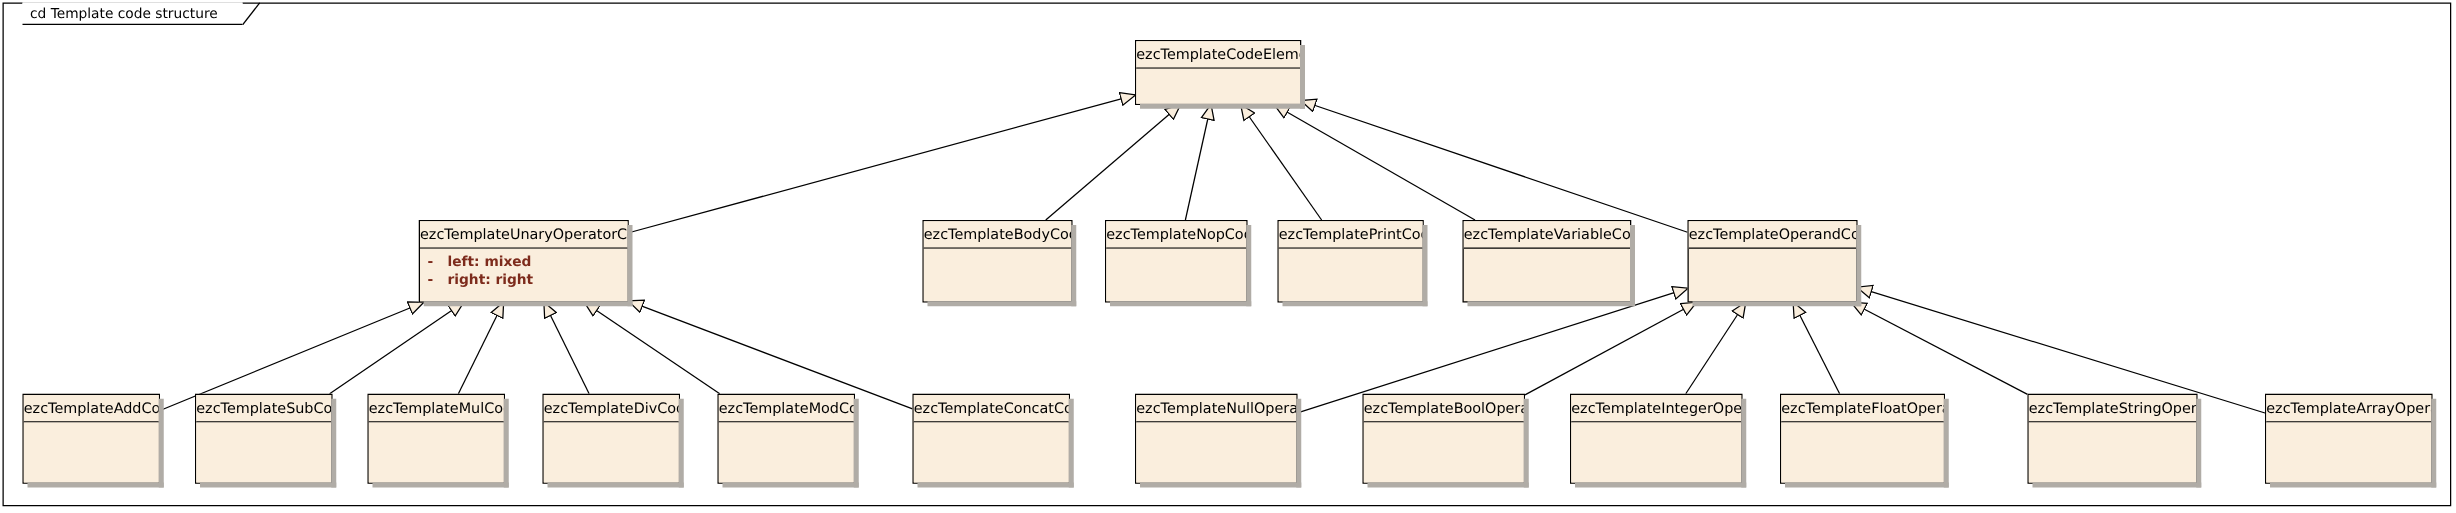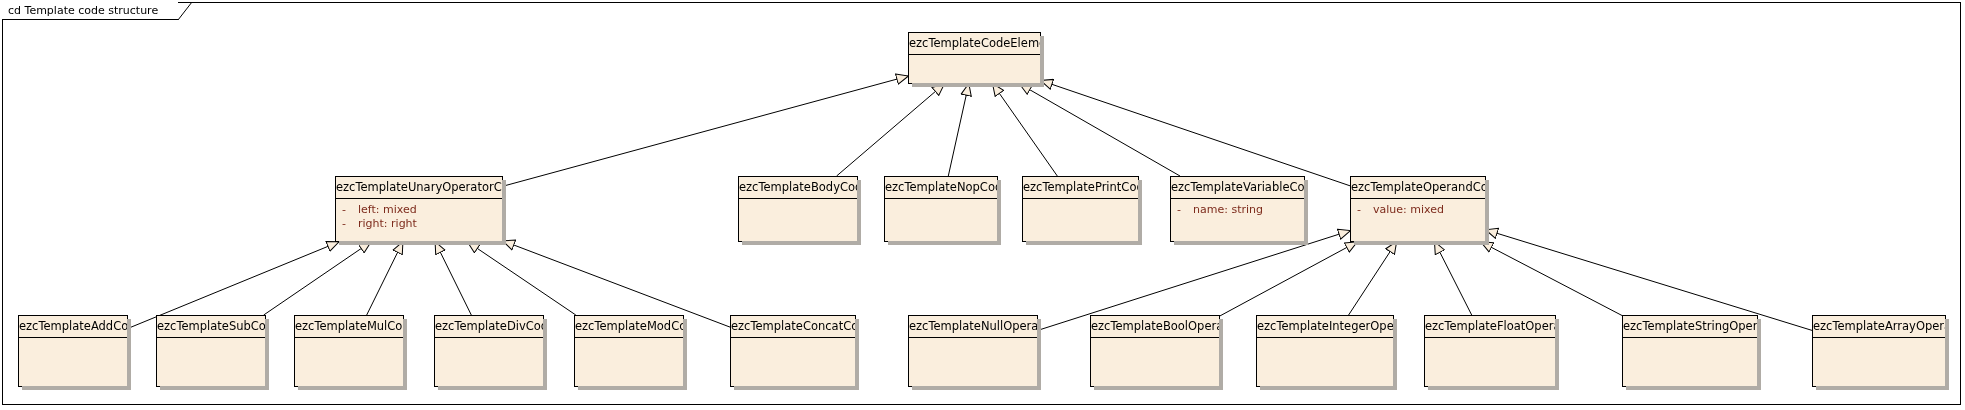--- a/index.html
+++ b/index.html
@@ -130,7 +130,7 @@
 
   <div id="frame"></div>
 
-  <div id="frame-tab" style="width: 176.172px;">
+  <div id="frame-tab" style="width: 176.172px; margin-left: 16px;">
     <div class="tab-body">
       <span>cd Template code structure</span>
       <svg class="tab-slant" viewBox="0 0 14 18">

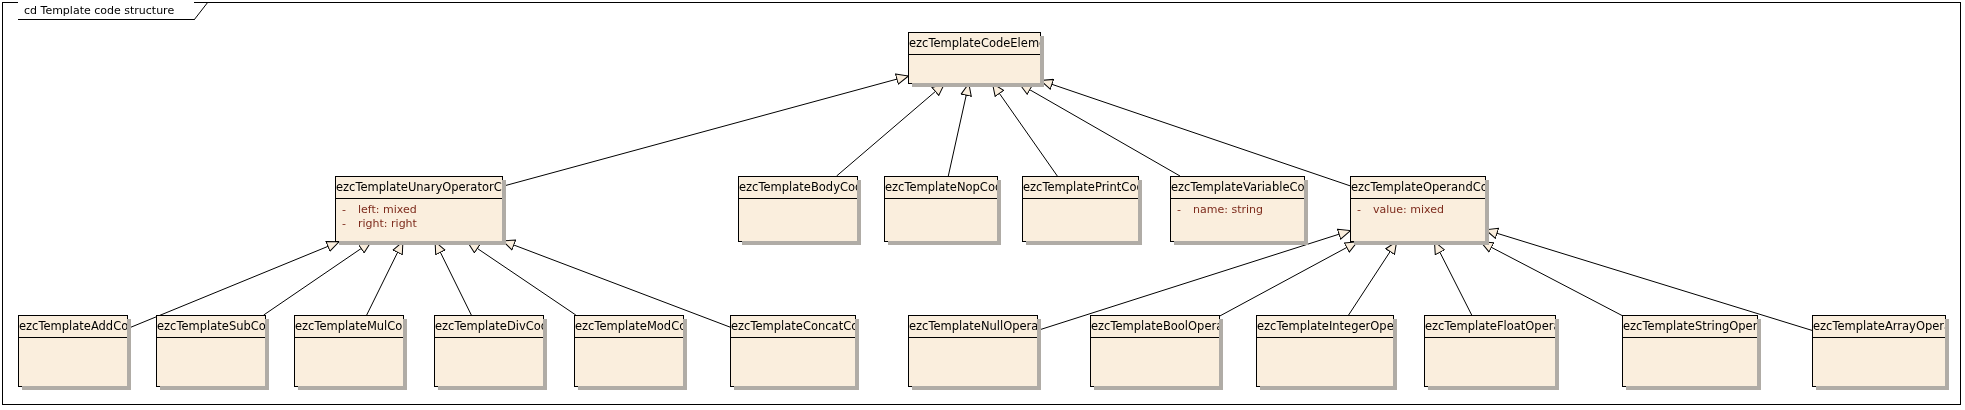--- a/index.html
+++ b/index.html
@@ -109,6 +109,7 @@
     background: #faeedd;
     height: calc(100% - 22px);
     box-sizing: border-box;
+    font-weight: bold;
   }
   .uml-attr {
     font-size: 11px;

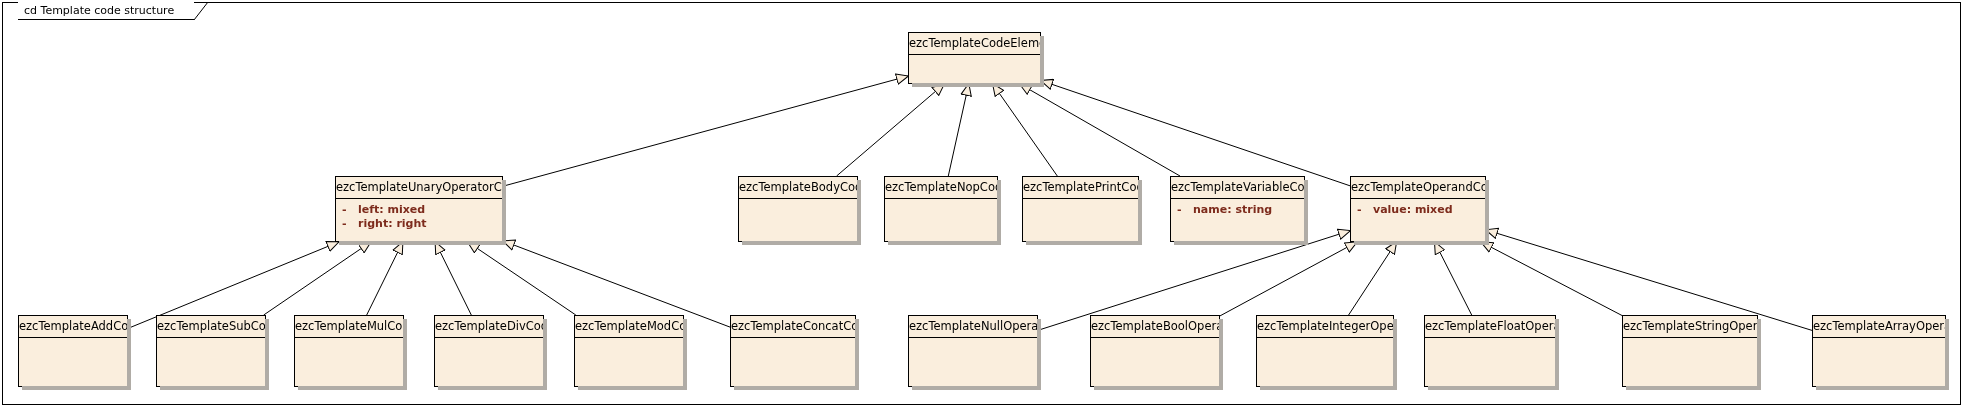--- a/index.html
+++ b/index.html
@@ -204,9 +204,6 @@
       </div>
       <div class="uml-class" style="left: 1170px; top: 176px; width: 135px; height: 66px;">
         <div class="uml-name">ezcTemplateVariableCode</div>
-        <div class="uml-attrs">
-          <div class="uml-attr"><span class="vis">-</span><span>name:  string</span></div>
-        </div>
         <div class="shadow-r"></div>
         <div class="shadow-b"></div>
       </div>

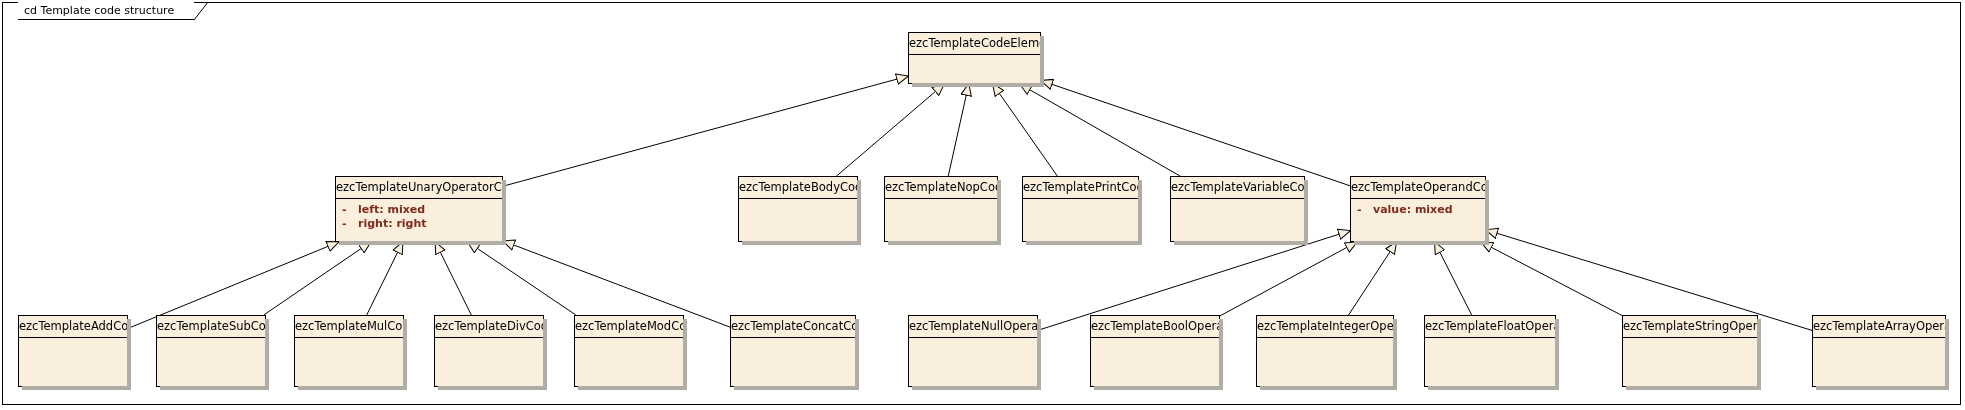--- a/index.html
+++ b/index.html
@@ -209,9 +209,6 @@
       </div>
       <div class="uml-class" style="left: 1350px; top: 176px; width: 136px; height: 66px;">
         <div class="uml-name">ezcTemplateOperandCode</div>
-        <div class="uml-attrs">
-          <div class="uml-attr"><span class="vis">-</span><span>value:  mixed</span></div>
-        </div>
         <div class="shadow-r"></div>
         <div class="shadow-b"></div>
       </div>

